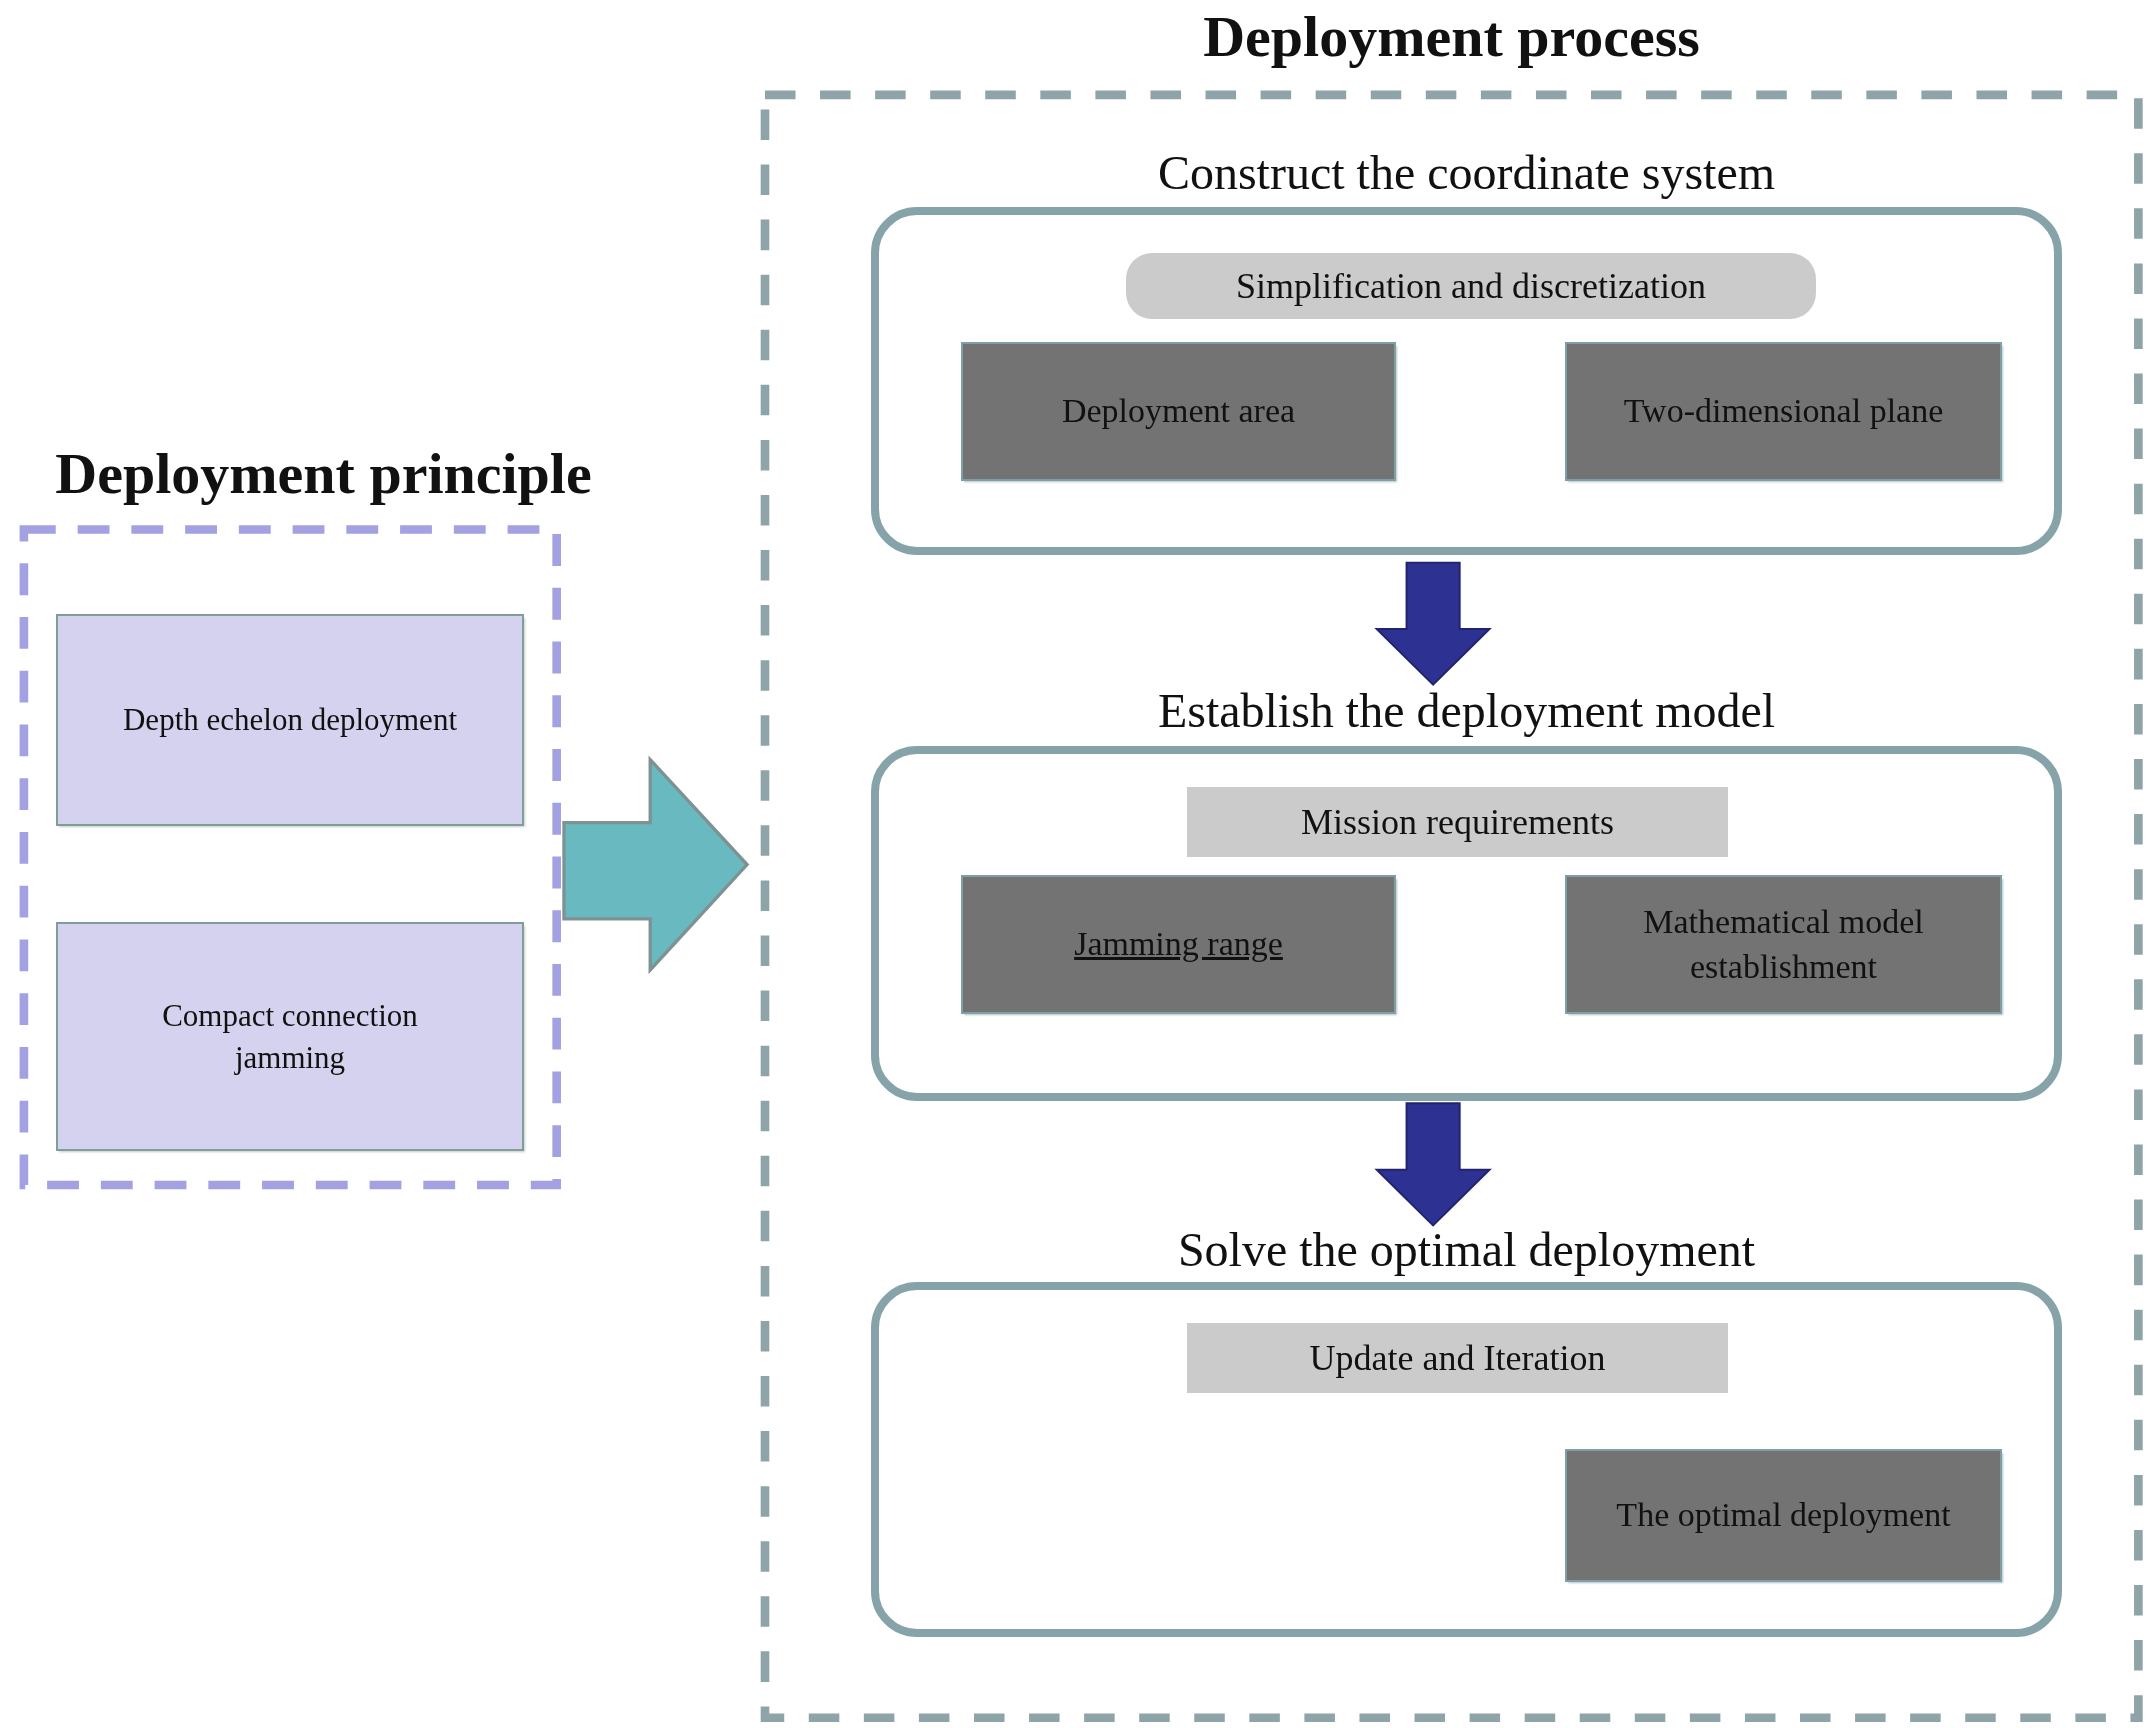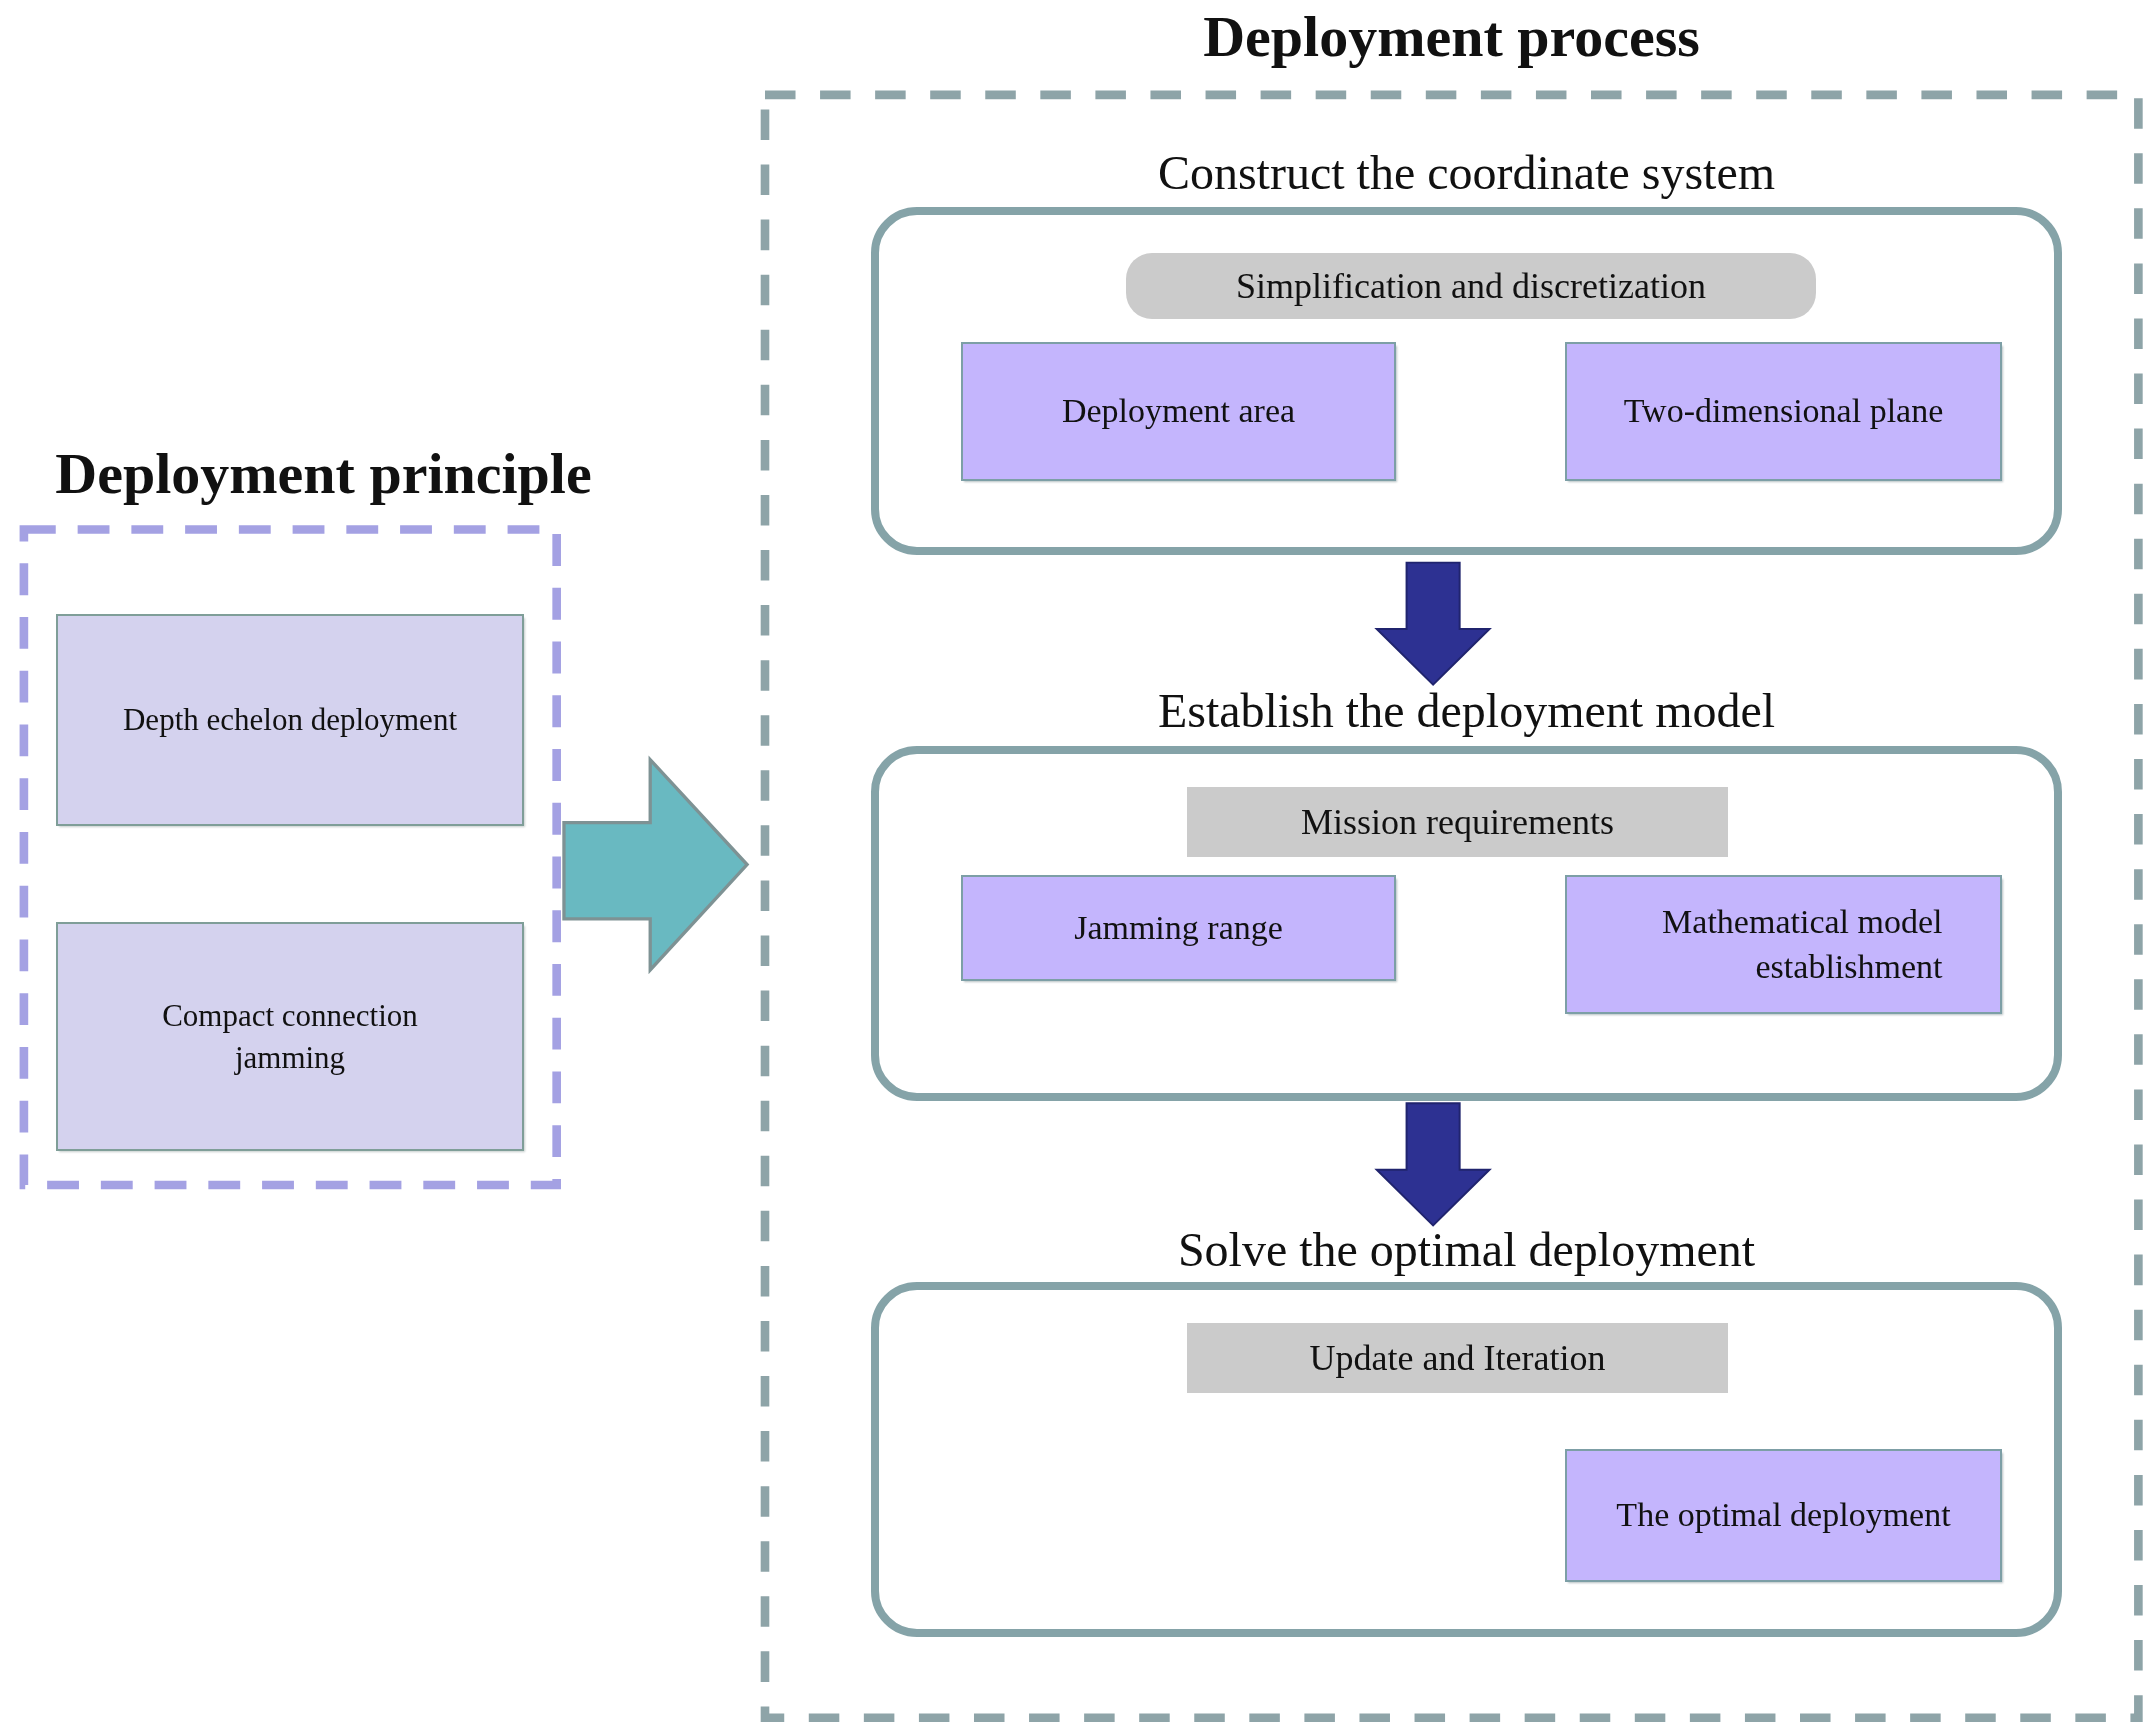--- a/index.html
+++ b/index.html
@@ -39,12 +39,12 @@
     z-index:2;
   }
   .cyan-box{
-    background:#c4b5fd;
+    background:#737373;
     border:2.7px solid #7d9fa6;
     box-shadow:2px 2.7px 2px -1.3px rgba(90,115,120,0.45);
     display:flex;align-items:center;justify-content:center;
     font-size:34px;
-    text-align:right;
+    text-align:center;
     line-height:1.3;
     z-index:2;
   }

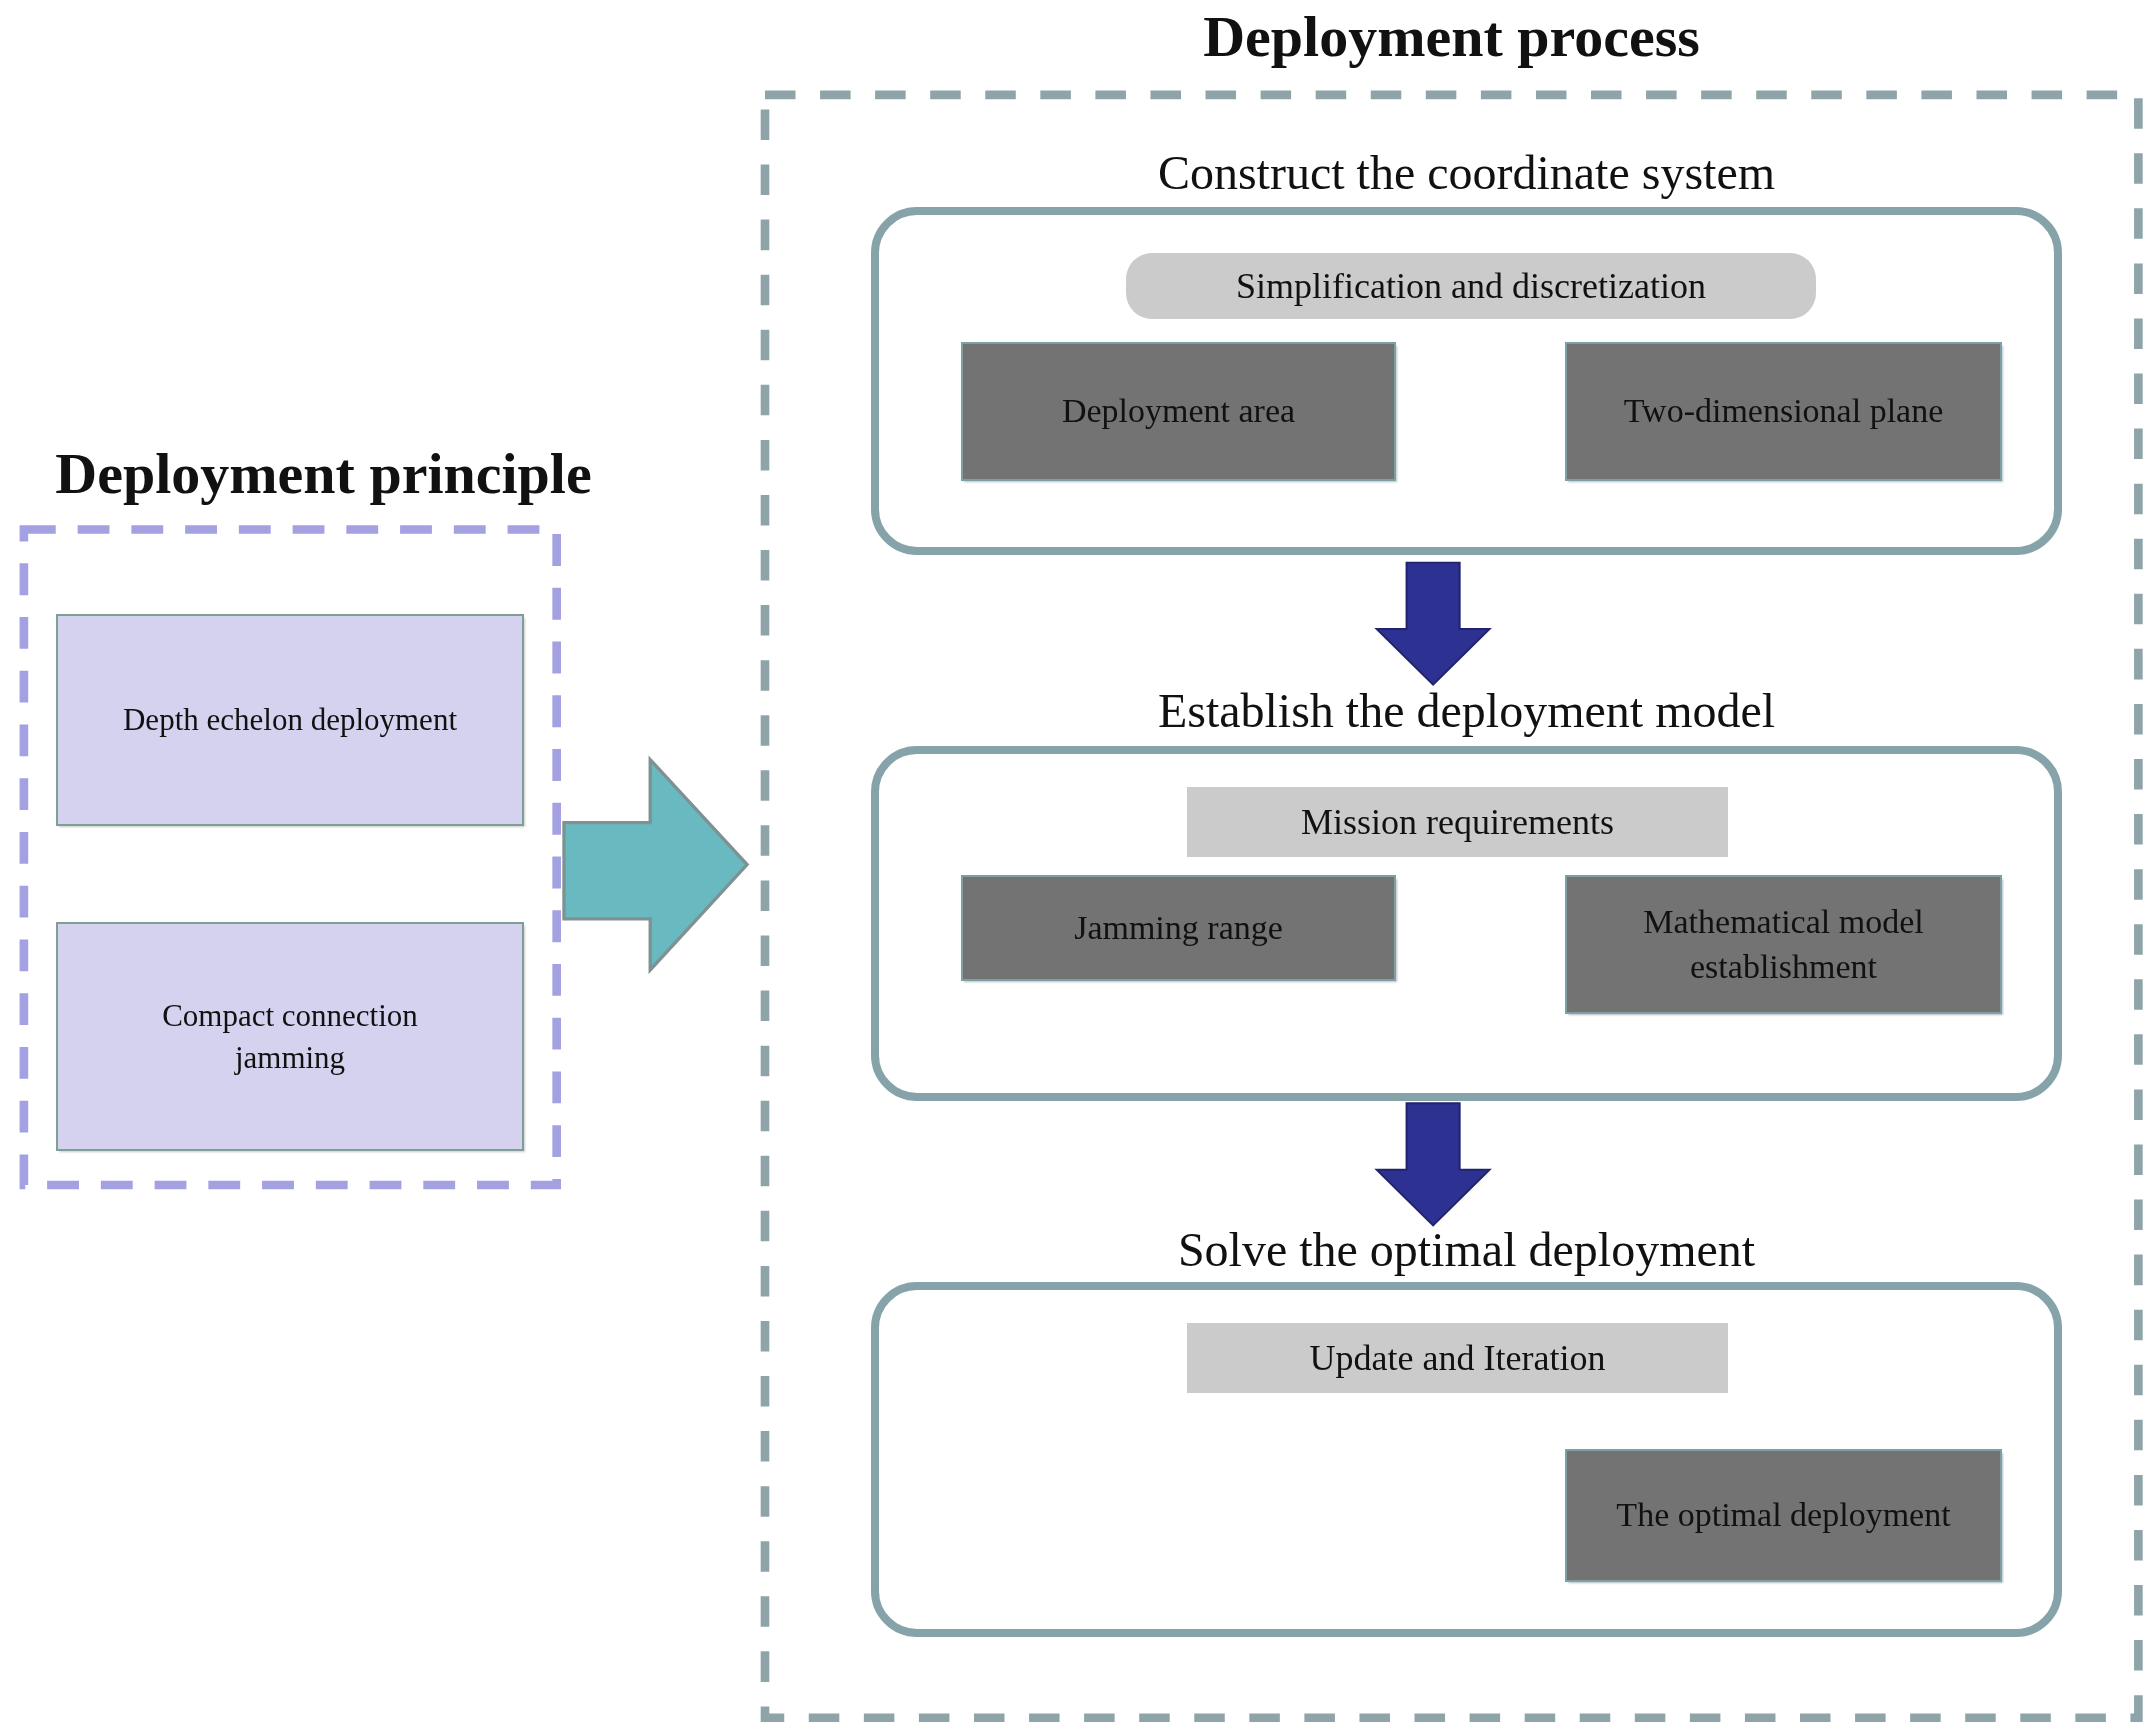--- a/index.html
+++ b/index.html
@@ -105,7 +105,7 @@
   <div class="abs stage-label" style="left:871px;top:685px;width:1191px;">Establish the deployment model</div>
   <div class="abs round-container" style="left:871px;top:746px;width:1191px;height:355px;"></div>
   <div class="abs gray-header" style="left:1187px;top:787px;width:541px;height:70px;">Mission requirements</div>
-  <div class="abs cyan-box" style="left:961px;top:875px;width:435px;height:106px;">
+  <div class="abs cyan-box" style="left:961px;top:875px;width:435px;height:139px;text-decoration:underline;">
     <span style="max-width:398px;">Jamming range</span>
   </div>
   <div class="abs cyan-box" style="left:1565px;top:875px;width:437px;height:139px;">

